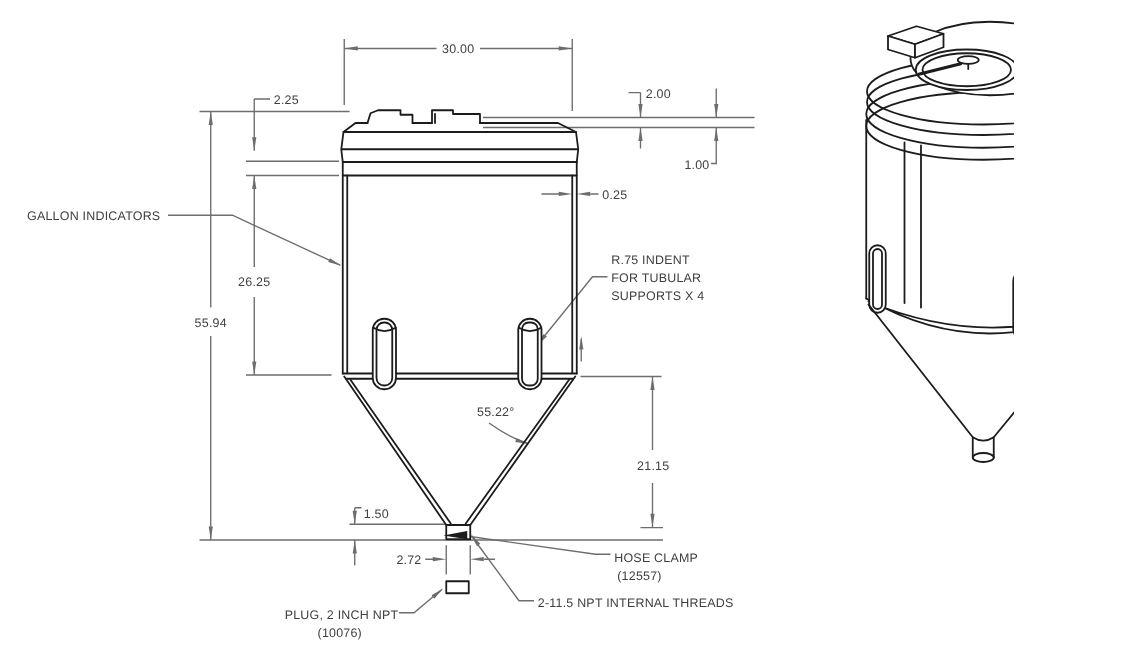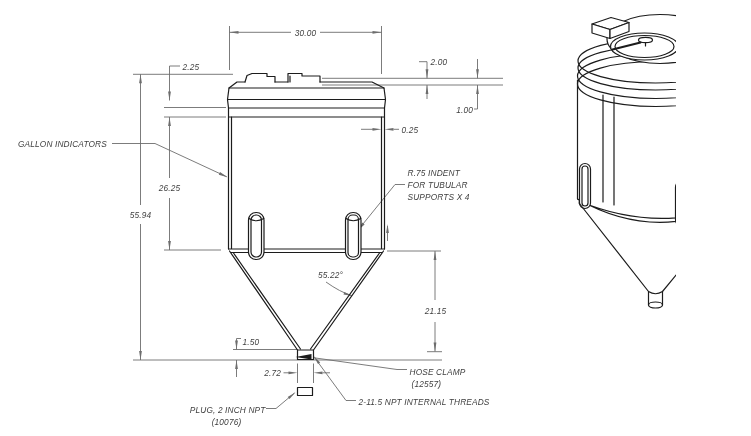--- a/index.html
+++ b/index.html
@@ -3,7 +3,7 @@
 <meta charset="utf-8">
 <style>
   html,body{margin:0;padding:0;background:#fff;}
-  .stage{width:676px;height:436px;background:var(--bg,#fff);position:relative;overflow:hidden;font-style:italic;}
+  .stage{width:676px;height:436px;background:var(--bg,#fff);position:relative;overflow:hidden;}
   svg{display:block;}
   .ol{stroke:var(--outline,#1c1c1c);stroke-width:1.2;fill:none;stroke-linecap:round;stroke-linejoin:round;}
   .olw{stroke:var(--outline,#1c1c1c);stroke-width:1.2;fill:#fff;stroke-linejoin:round;}

